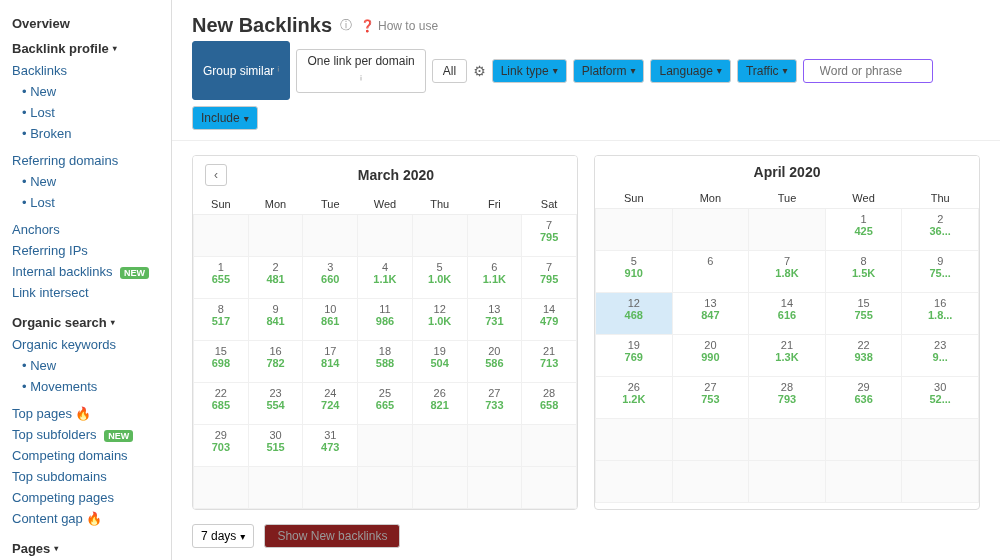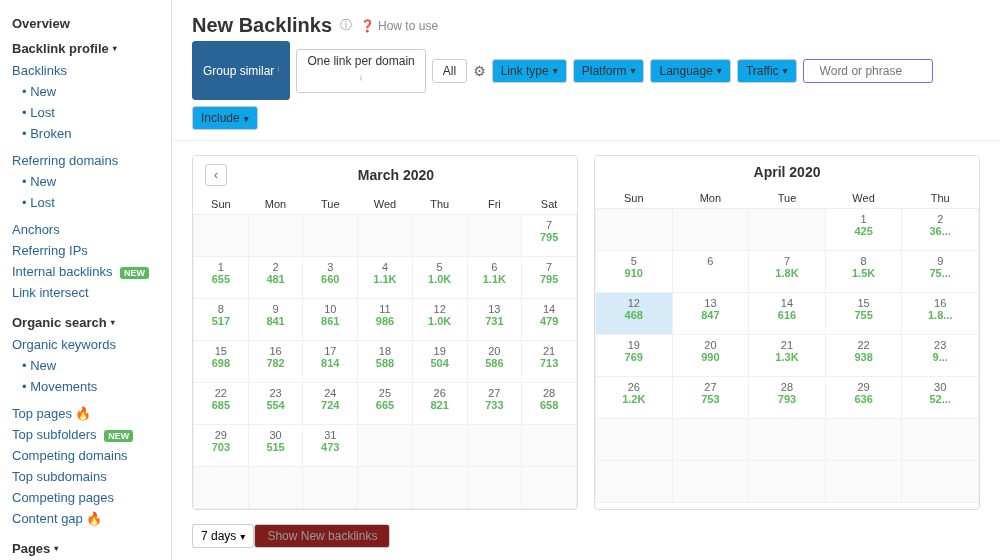--- a/index.html
+++ b/index.html
@@ -214,7 +214,7 @@
     .bottom-bar {
       display: flex;
       align-items: center;
-      gap: 0;
+      gap: 10px;
       margin-bottom: 10px;
       margin-top: 12px;
     }

